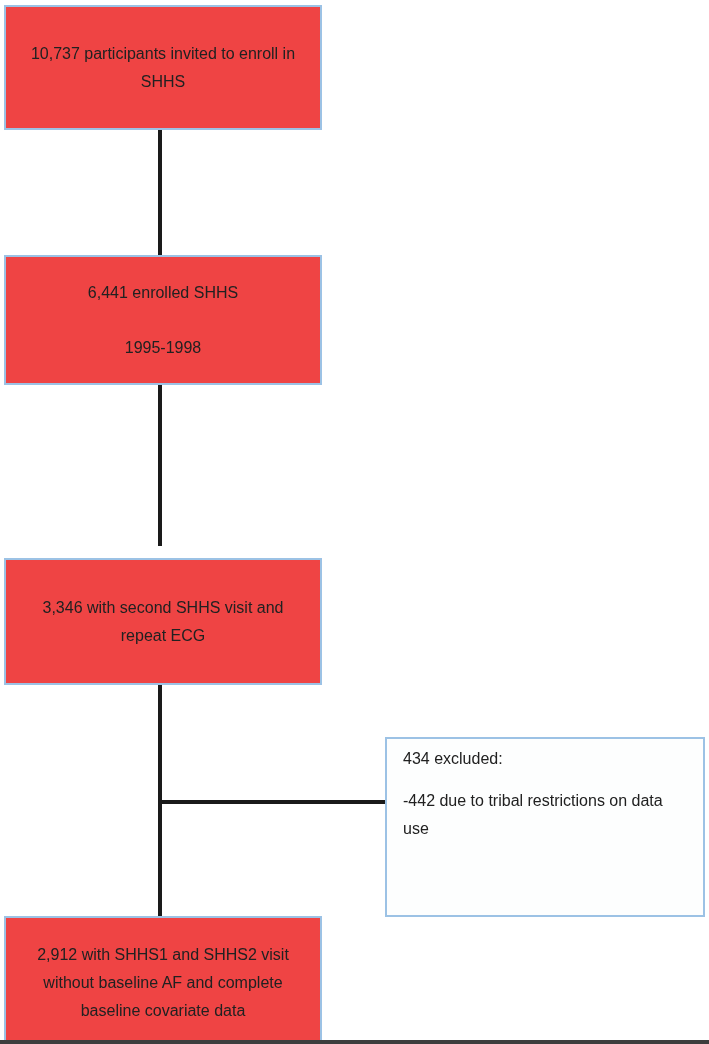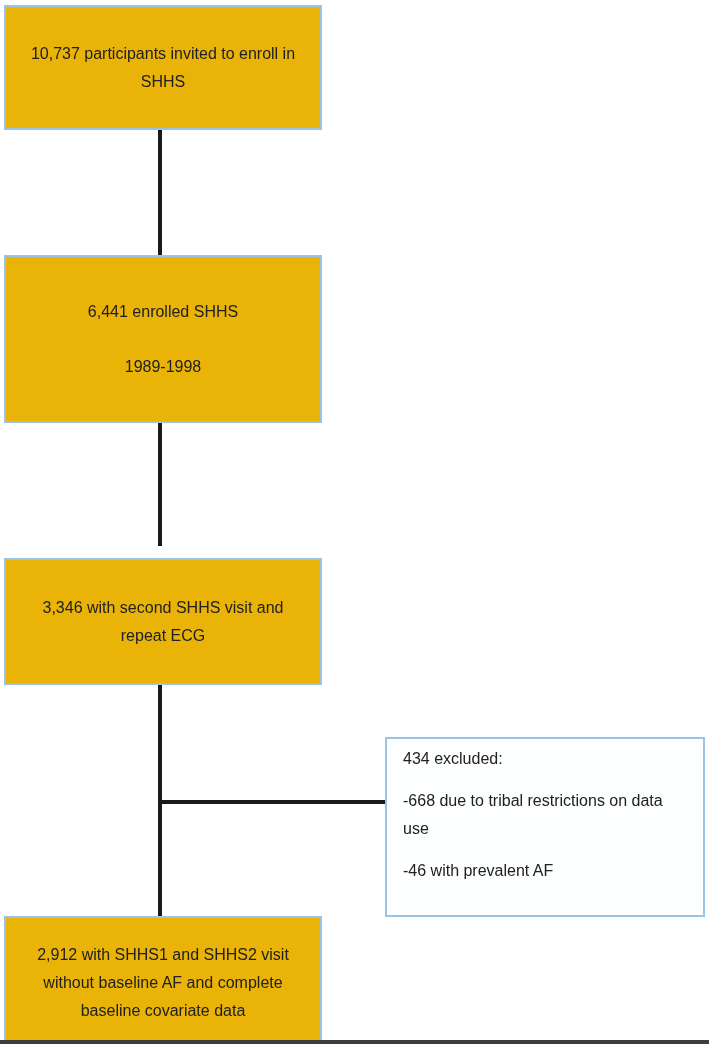--- a/index.html
+++ b/index.html
@@ -25,7 +25,7 @@
     position: absolute;
     left: 4px;
     width: 318px;
-    background: #eab308;
+    background: #ef4444;
     border: 2px solid var(--box-border);
     display: flex;
     flex-direction: column;

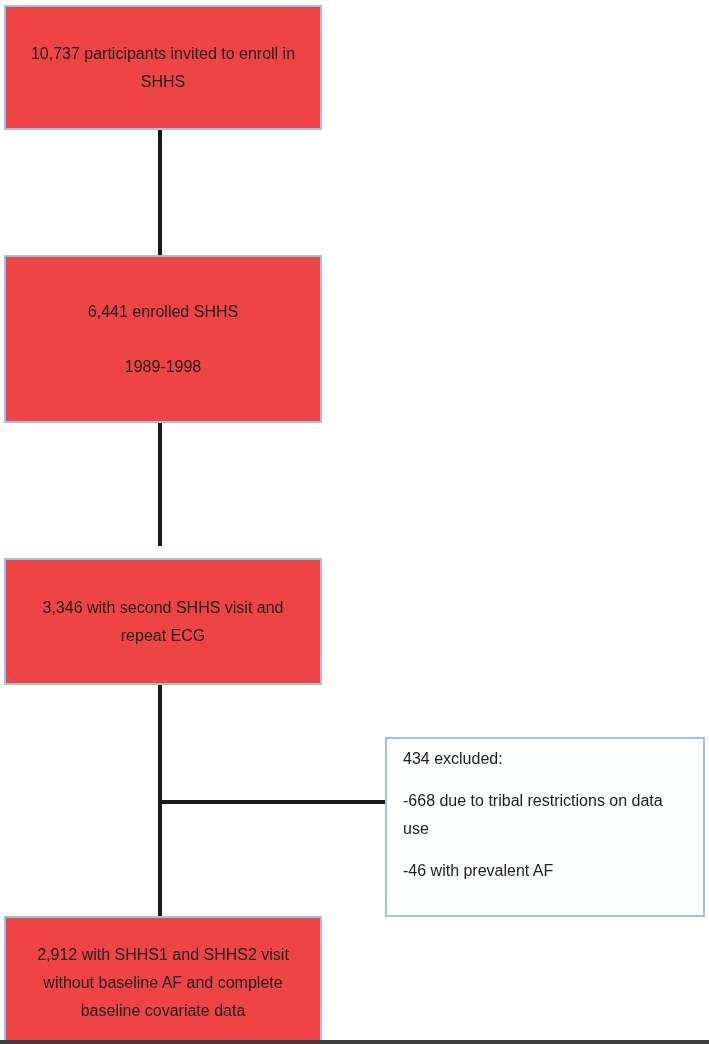--- a/index.html
+++ b/index.html
@@ -38,7 +38,7 @@
   }
   .flow-box p { margin: 0; }
   .box-invited   { top: 5px;   height: 125px; }
-  .box-enrolled  { top: 255px; height: 168px; gap: 27px; }
+  .box-enrolled  { top: 255px; height: 130px; gap: 27px; }
   .box-second    { top: 546px; height: 127px; margin-top: 12px; }
   .box-final     { top: 896px; height: 134px; margin-top: 20px; }
   .box-excluded {

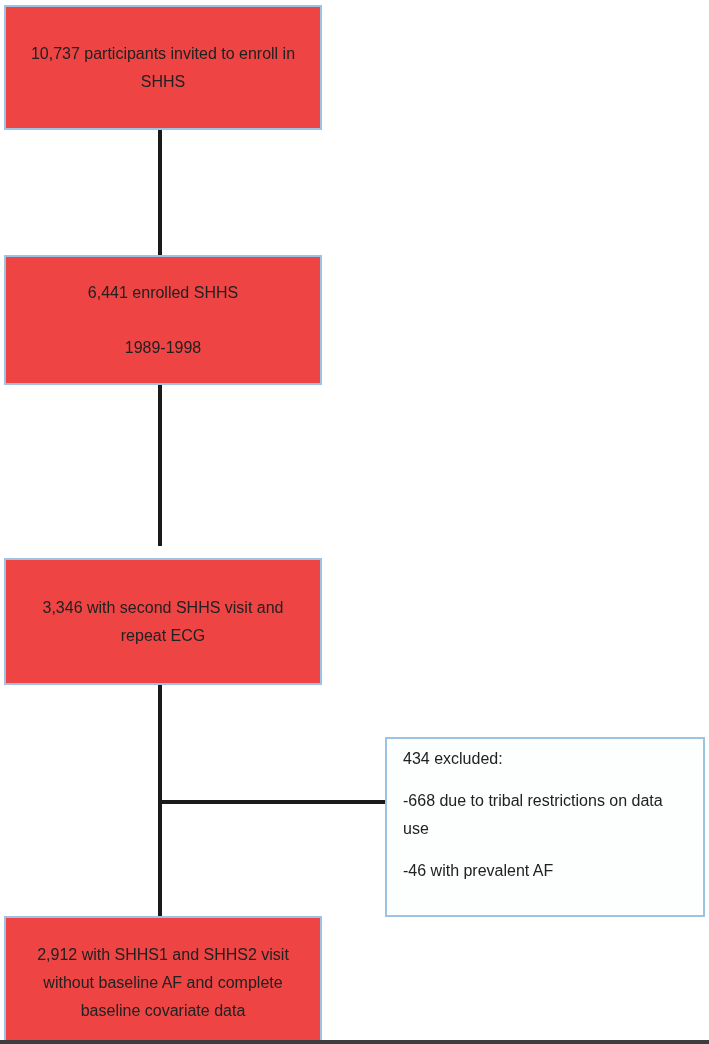--- a/index.html
+++ b/index.html
@@ -89,7 +89,7 @@
 
   <div class="flow-box box-enrolled">
     <p>6,441 enrolled SHHS</p>
-    <p>1989-1998</p>
+    <p>1995-1998</p>
   </div>
 
   <div class="flow-box box-second">

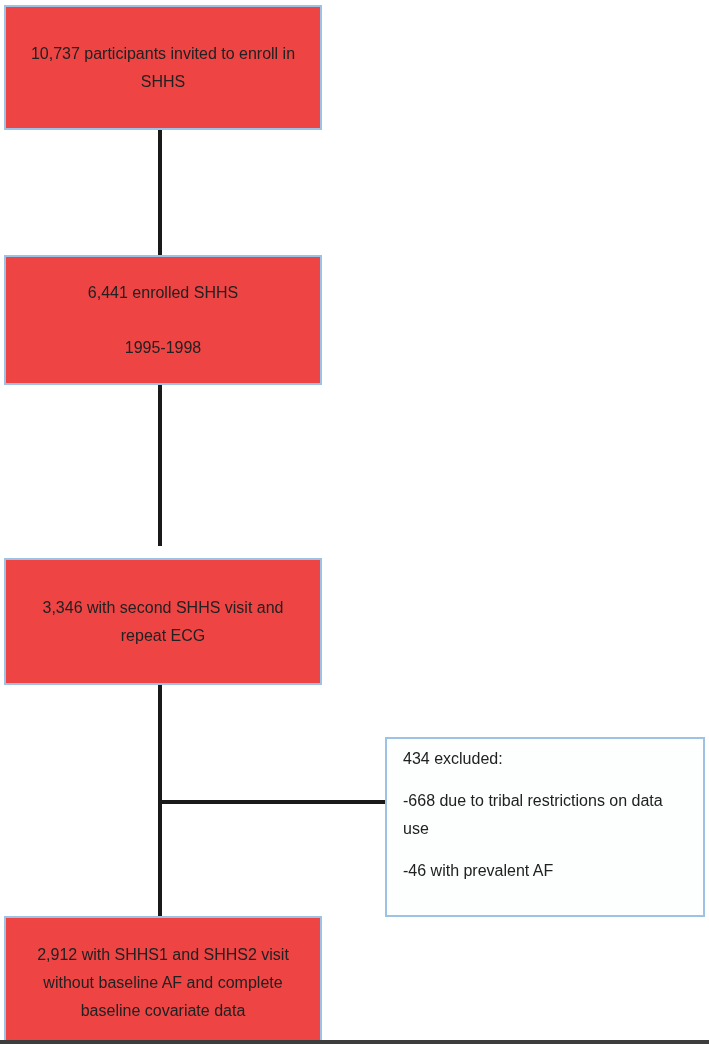--- a/index.html
+++ b/index.html
@@ -98,7 +98,7 @@
 
   <div class="box-excluded">
     <p>434 excluded:</p>
-    <p>-668 due to tribal restrictions on data use</p>
+    <p>-442 due to tribal restrictions on data use</p>
     <p>-46 with prevalent AF</p>
   </div>
 

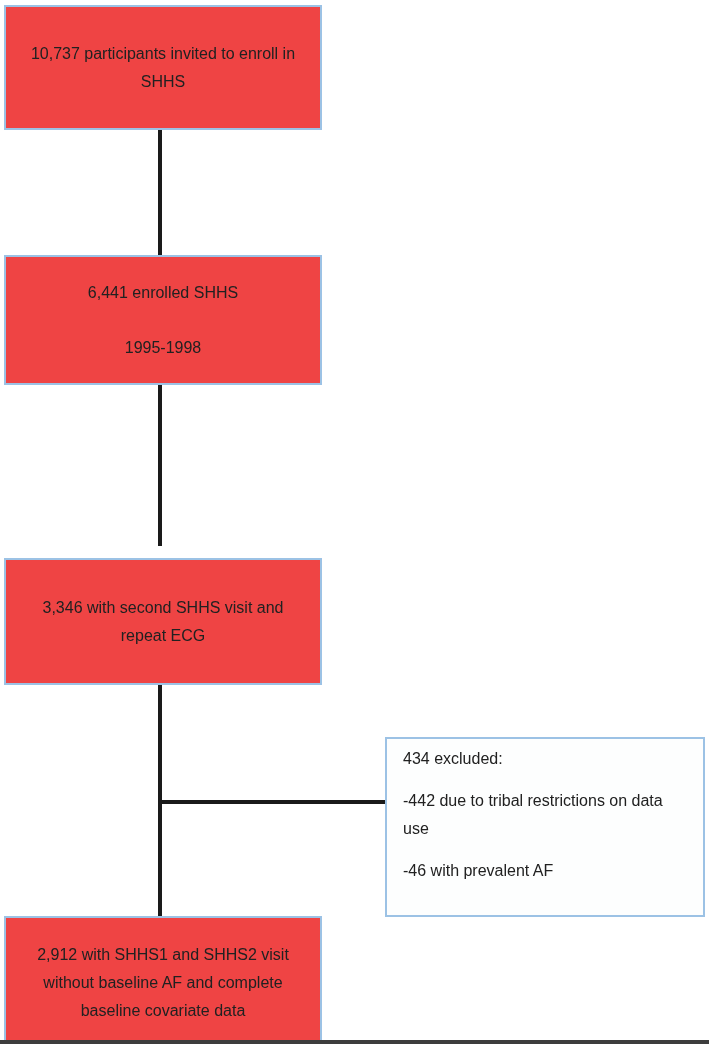--- a/index.html
+++ b/index.html
@@ -99,7 +99,6 @@
   <div class="box-excluded">
     <p>434 excluded:</p>
     <p>-442 due to tribal restrictions on data use</p>
-    <p>-46 with prevalent AF</p>
   </div>
 
   <div class="flow-box box-final">

